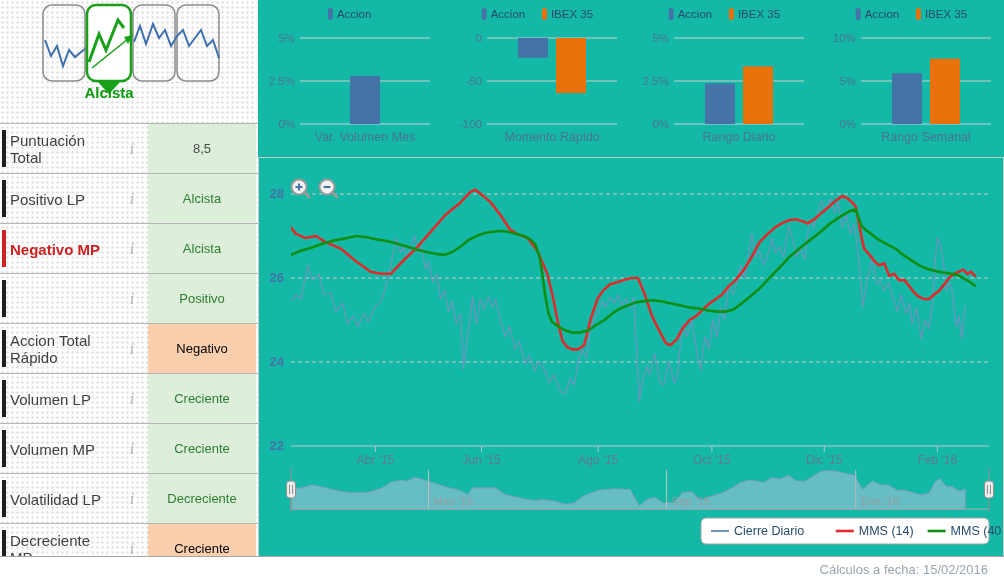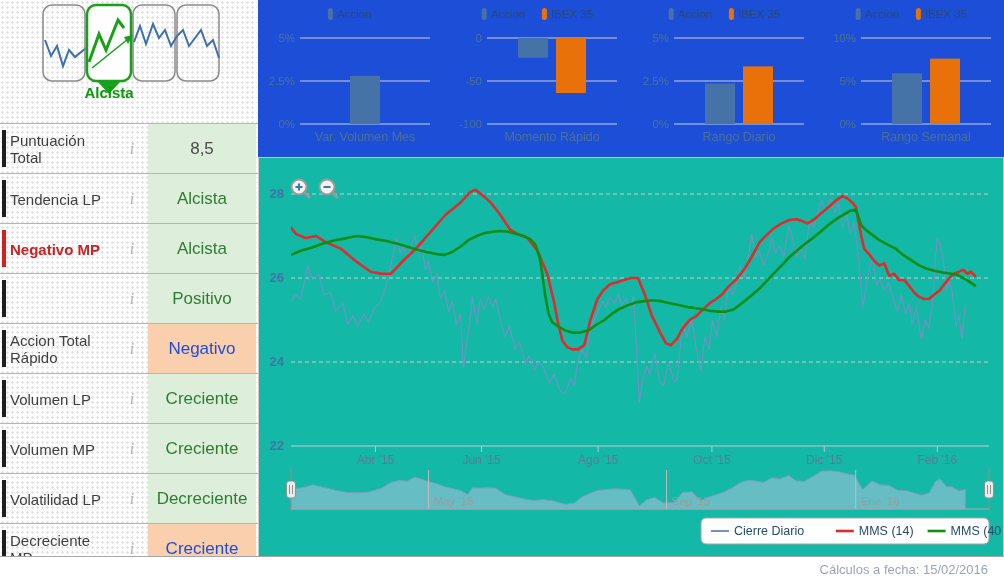--- a/index.html
+++ b/index.html
@@ -36,7 +36,7 @@
   .tvalue.score{ background:#ddeeda; color:#4a4a4a; }
 
   
-  #minicharts { position:absolute; left:258px; top:0; width:746px; height:157px; background:#1d4ed8; }
+  #minicharts { position:absolute; left:258px; top:0; width:746px; height:157px; background:#14b8a6; }
   .minichart { position:absolute; top:0; width:186px; height:157px; }
 
   

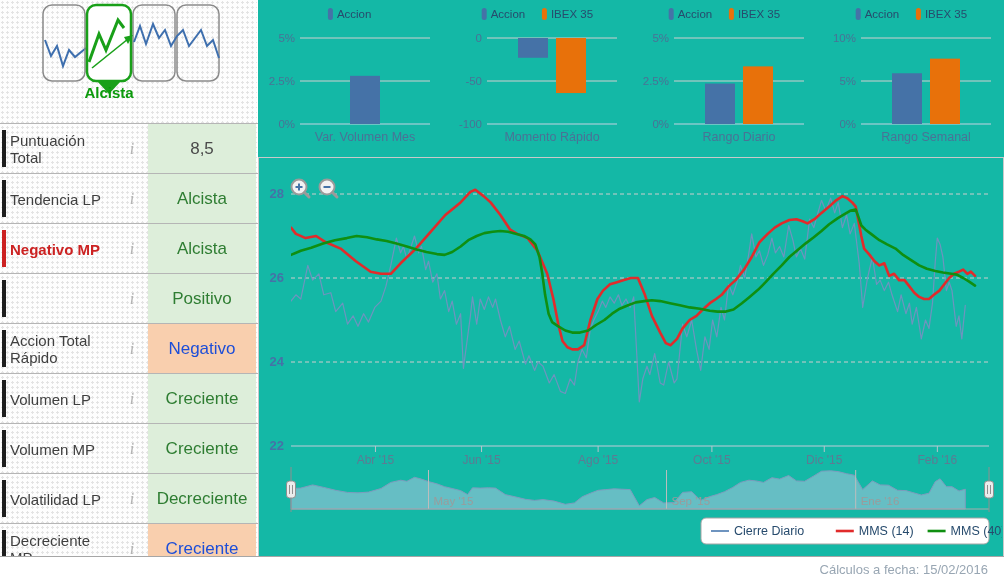--- a/index.html
+++ b/index.html
@@ -30,7 +30,7 @@
     text-align:center; font-family:"Liberation Serif", serif; font-style:italic;
     font-size:16px; color:#b3b3b3; cursor:pointer; }
   .tvalue { position:absolute; left:148px; top:0; width:108px; height:100%;
-    display:flex; align-items:center; justify-content:center; font-size:17px; }
+    display:flex; align-items:center; justify-content:center; font-size:13px; }
   .tvalue.good { background:#ddeeda; color:#2e7d32; }
   .tvalue.bad  { background:#f9cfae; color:#1d4ed8; }
   .tvalue.score{ background:#ddeeda; color:#4a4a4a; }

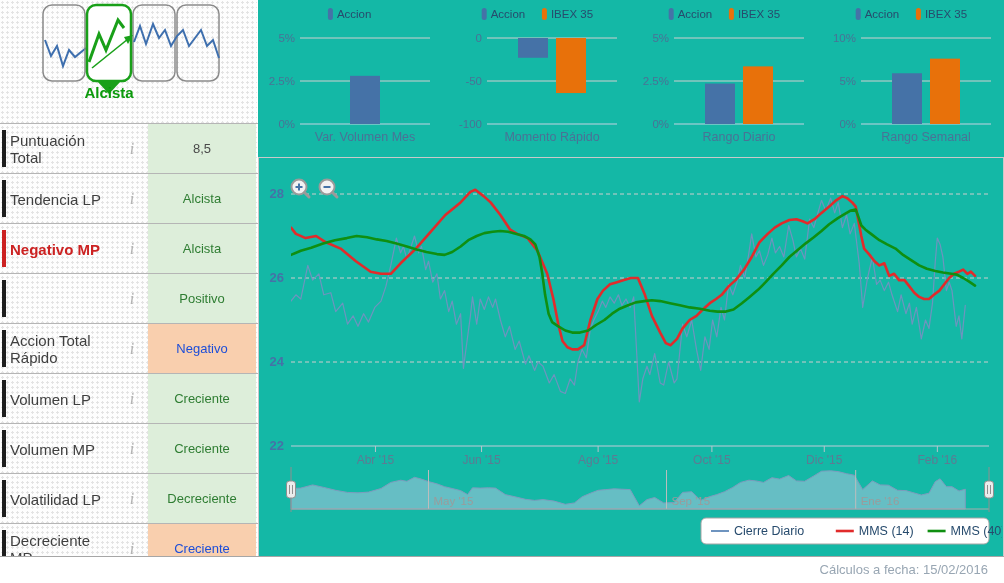--- a/index.html
+++ b/index.html
@@ -80,7 +80,7 @@
         </div>
         <div class="trow">
           <div class="tbar"></div>
-          <div class="tlabel">Tendencia LP</div>
+          <div class="tlabel">Positivo LP</div>
           <span class="tinfo">i</span>
           <div class="tvalue good">Alcista</div>
         </div>

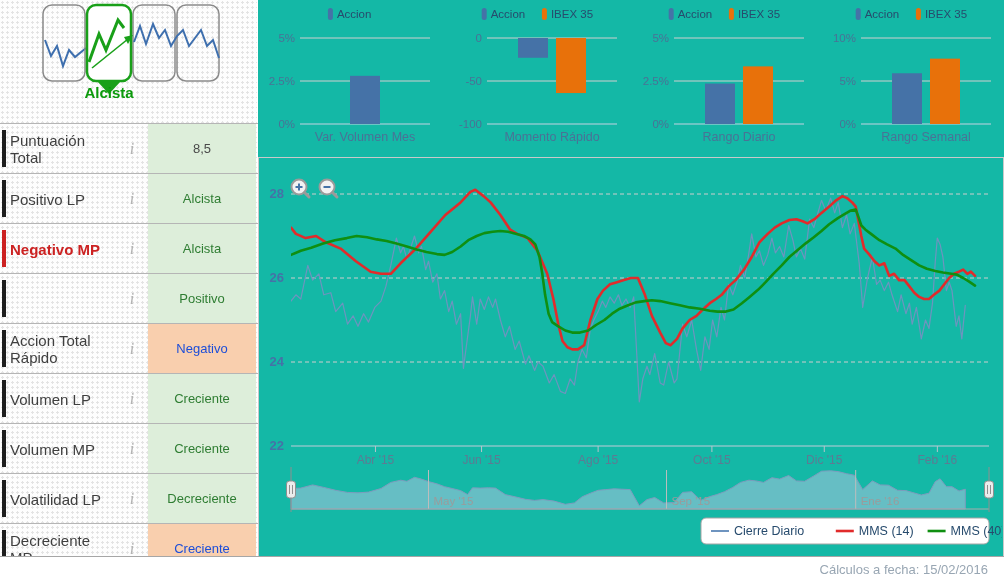--- a/index.html
+++ b/index.html
@@ -32,7 +32,7 @@
   .tvalue { position:absolute; left:148px; top:0; width:108px; height:100%;
     display:flex; align-items:center; justify-content:center; font-size:13px; }
   .tvalue.good { background:#ddeeda; color:#2e7d32; }
-  .tvalue.bad  { background:#f9cfae; color:#1d4ed8; }
+  .tvalue.bad  { background:#f9cfae; color:#000000; }
   .tvalue.score{ background:#ddeeda; color:#4a4a4a; }
 
   

